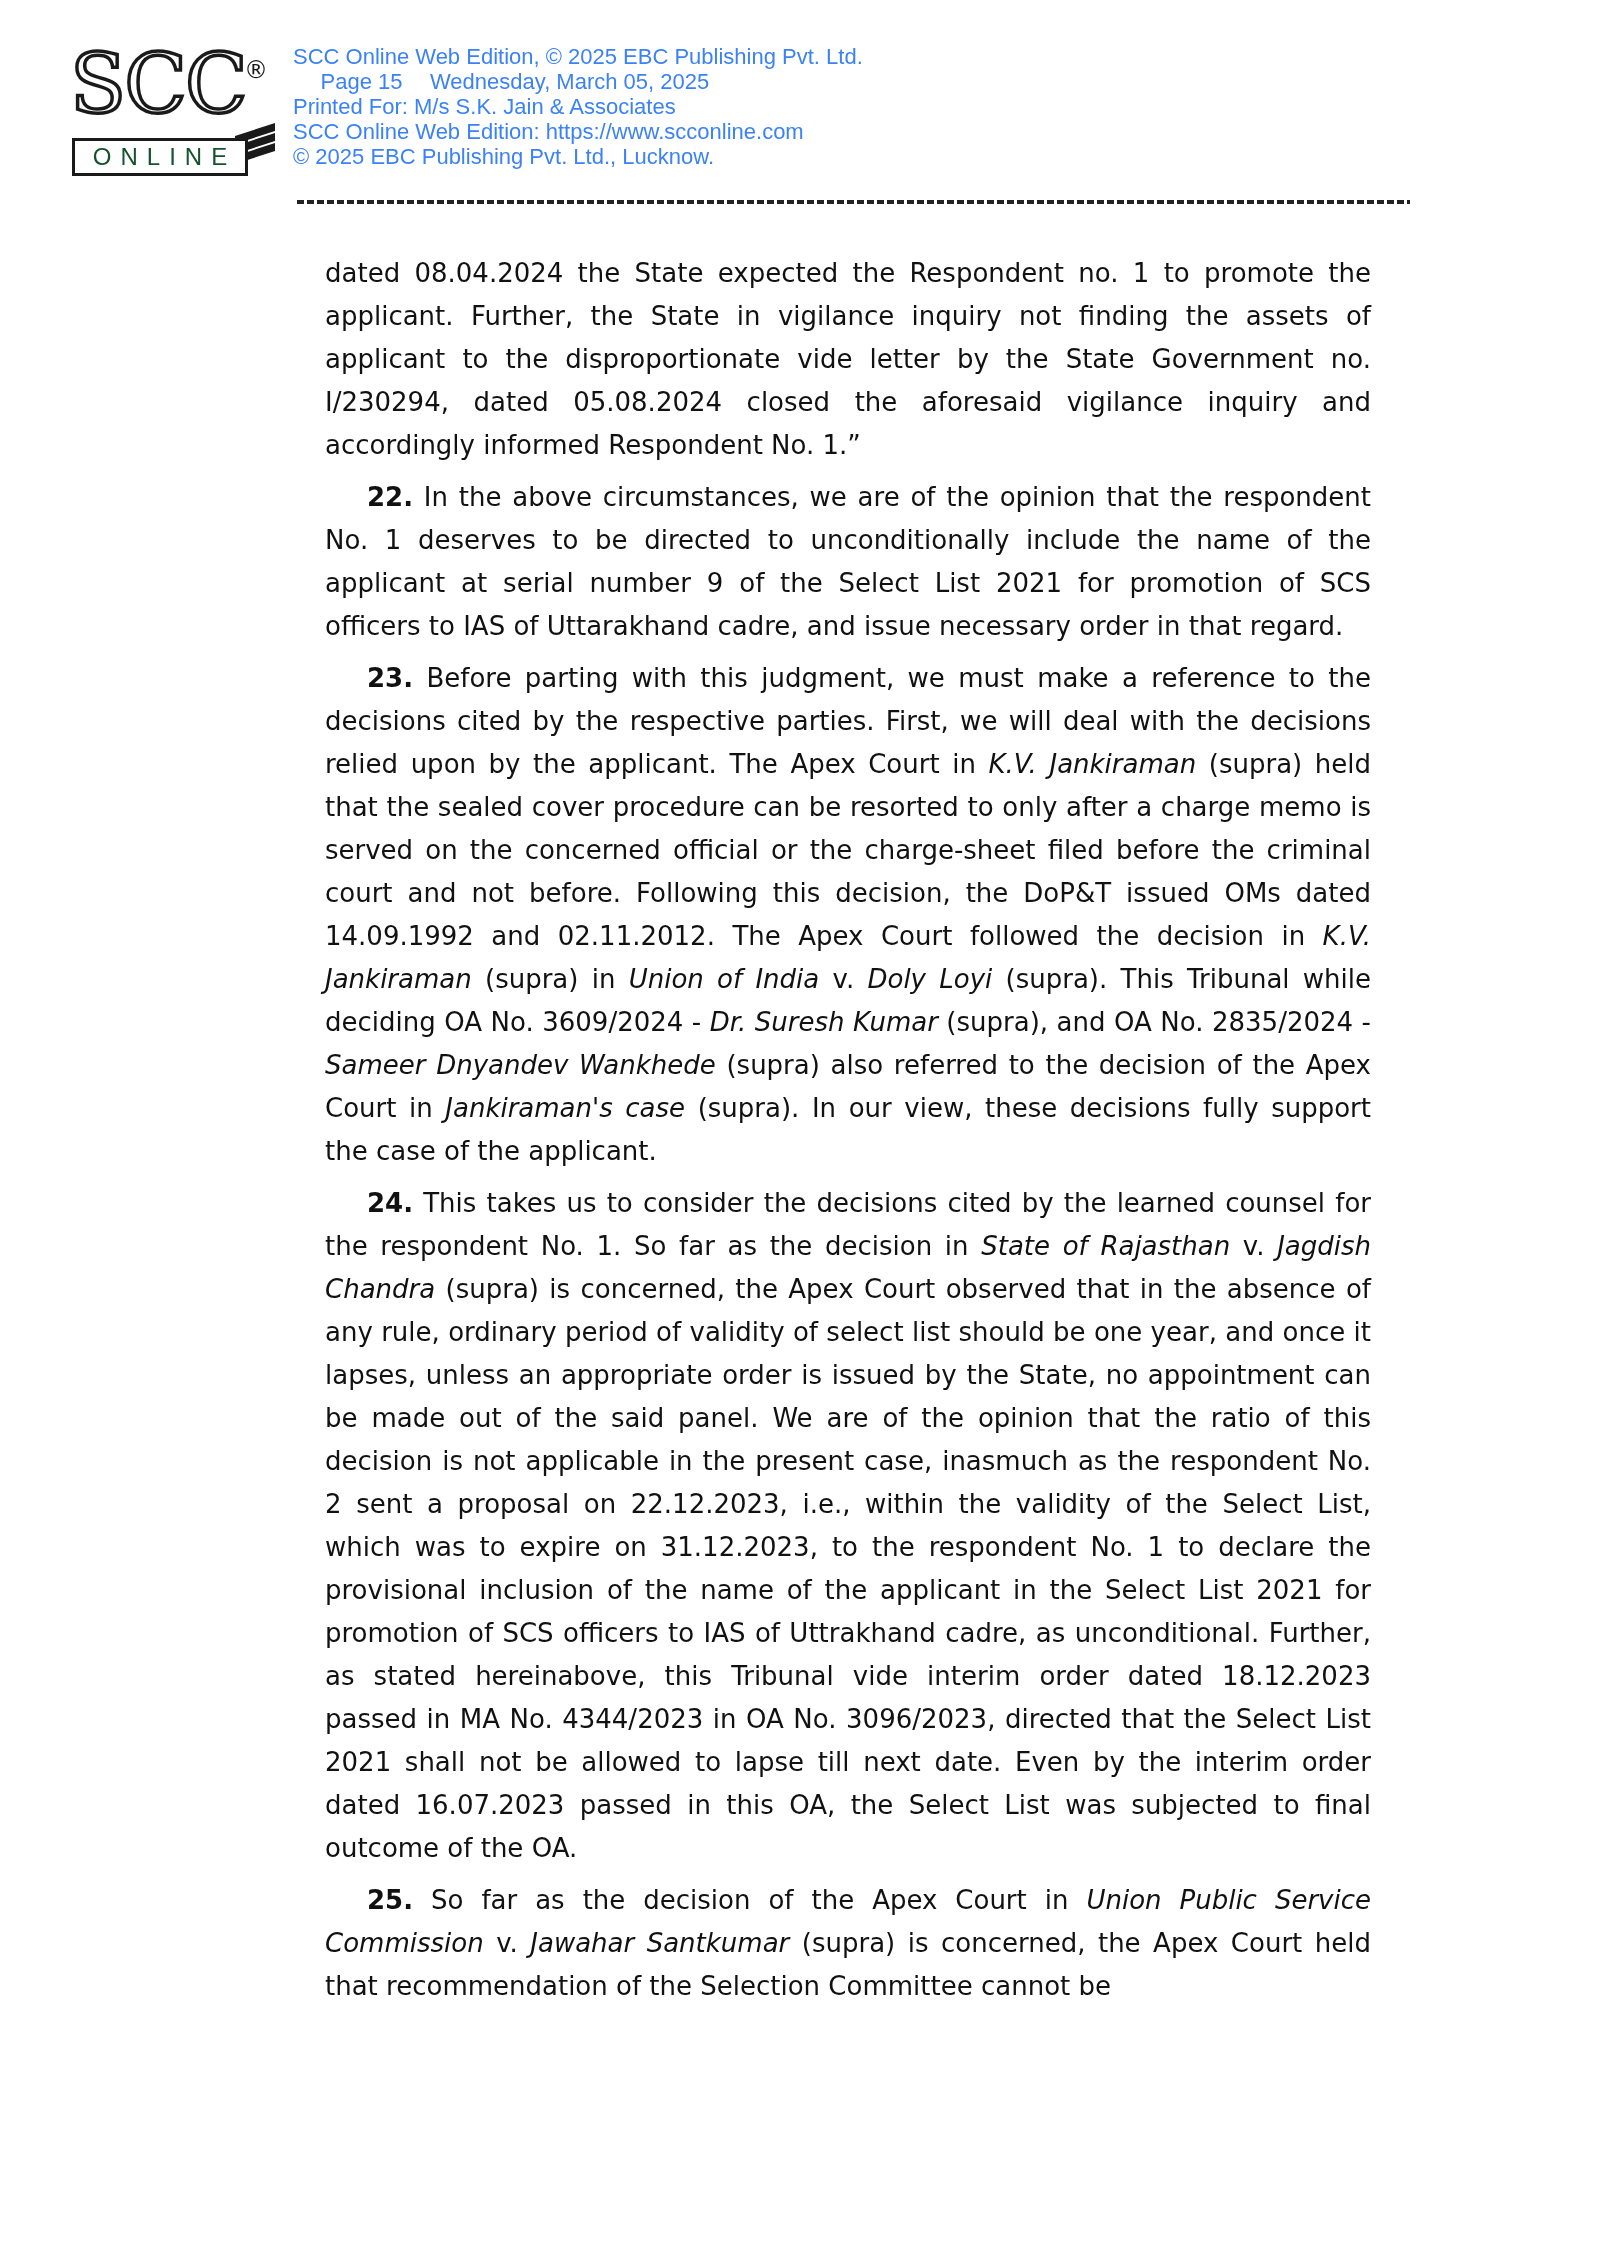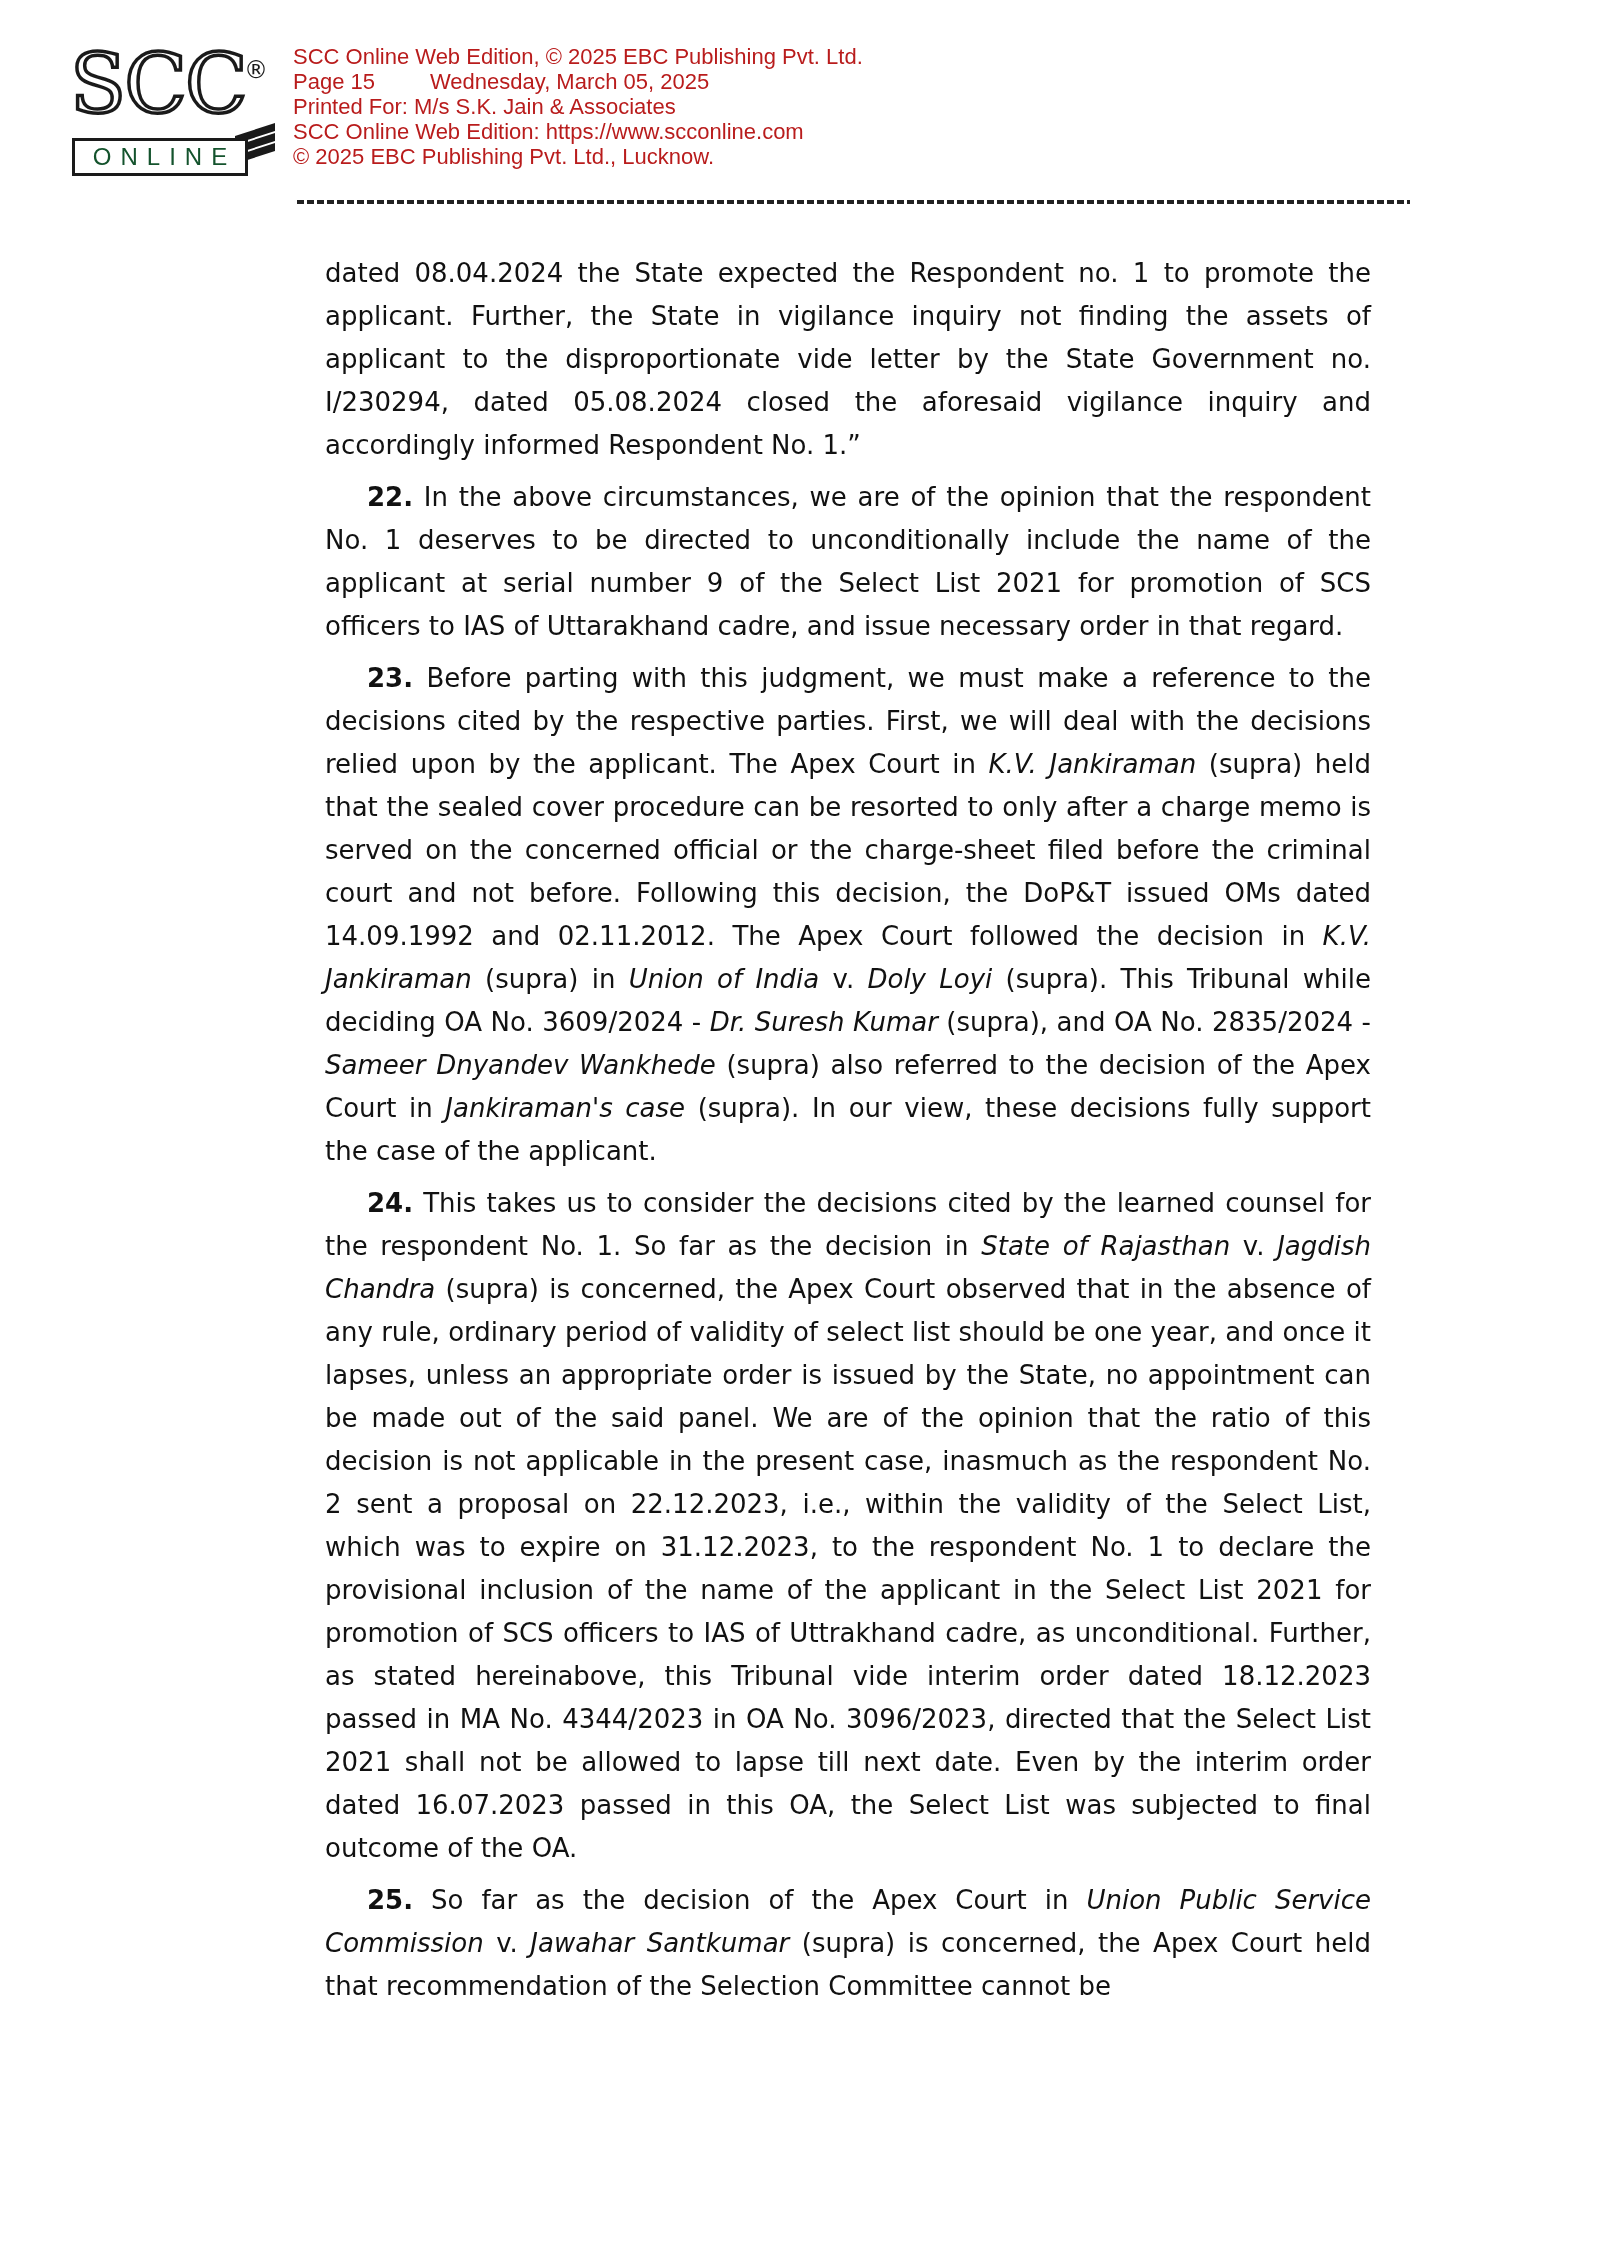--- a/index.html
+++ b/index.html
@@ -50,7 +50,7 @@
     position: absolute; left: 293px; top: 44px;
     font-family: "Liberation Sans", sans-serif;
     font-size: 22px; line-height: 25px;
-    color: #b91c1c;
+    color: #3b82f6;
   }
   .hdr-page { display: inline-block; width: 137px; }
 

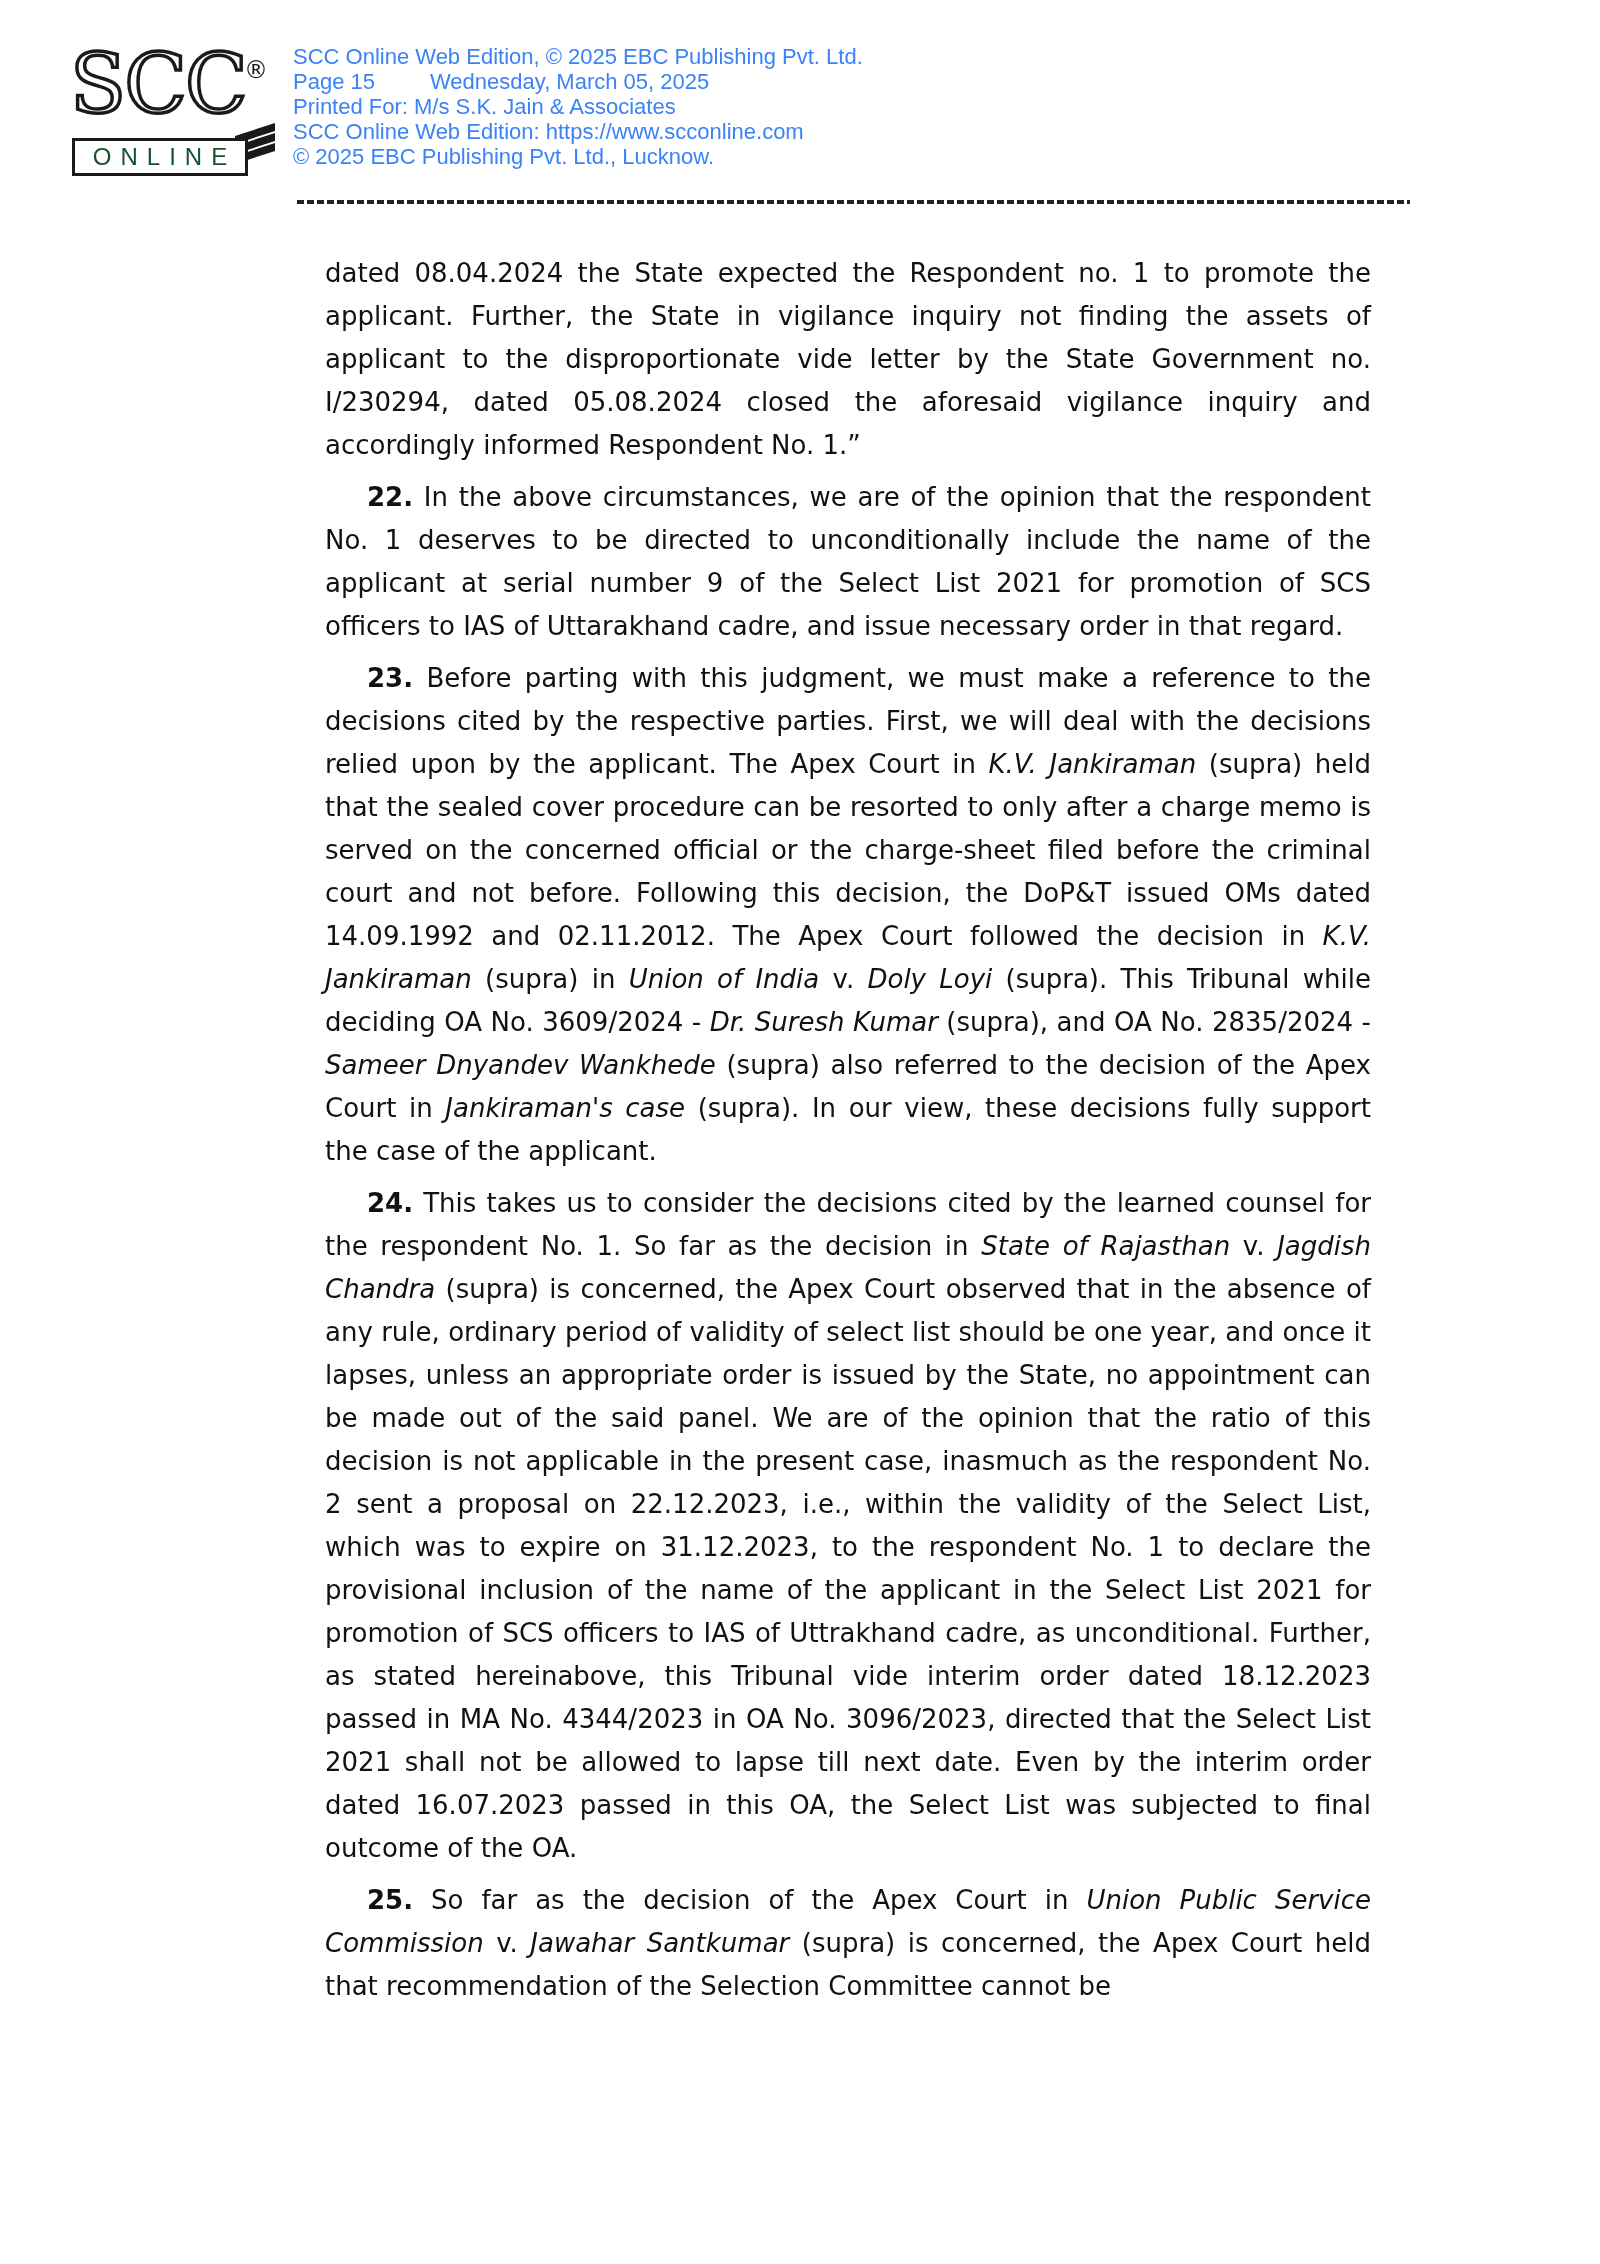--- a/index.html
+++ b/index.html
@@ -52,7 +52,7 @@
     font-size: 22px; line-height: 25px;
     color: #3b82f6;
   }
-  .hdr-page { display: inline-block; width: 137px; }
+  .hdr-page { display: inline-block; width: 137px; text-align: center; }
 
   
   .separator {

